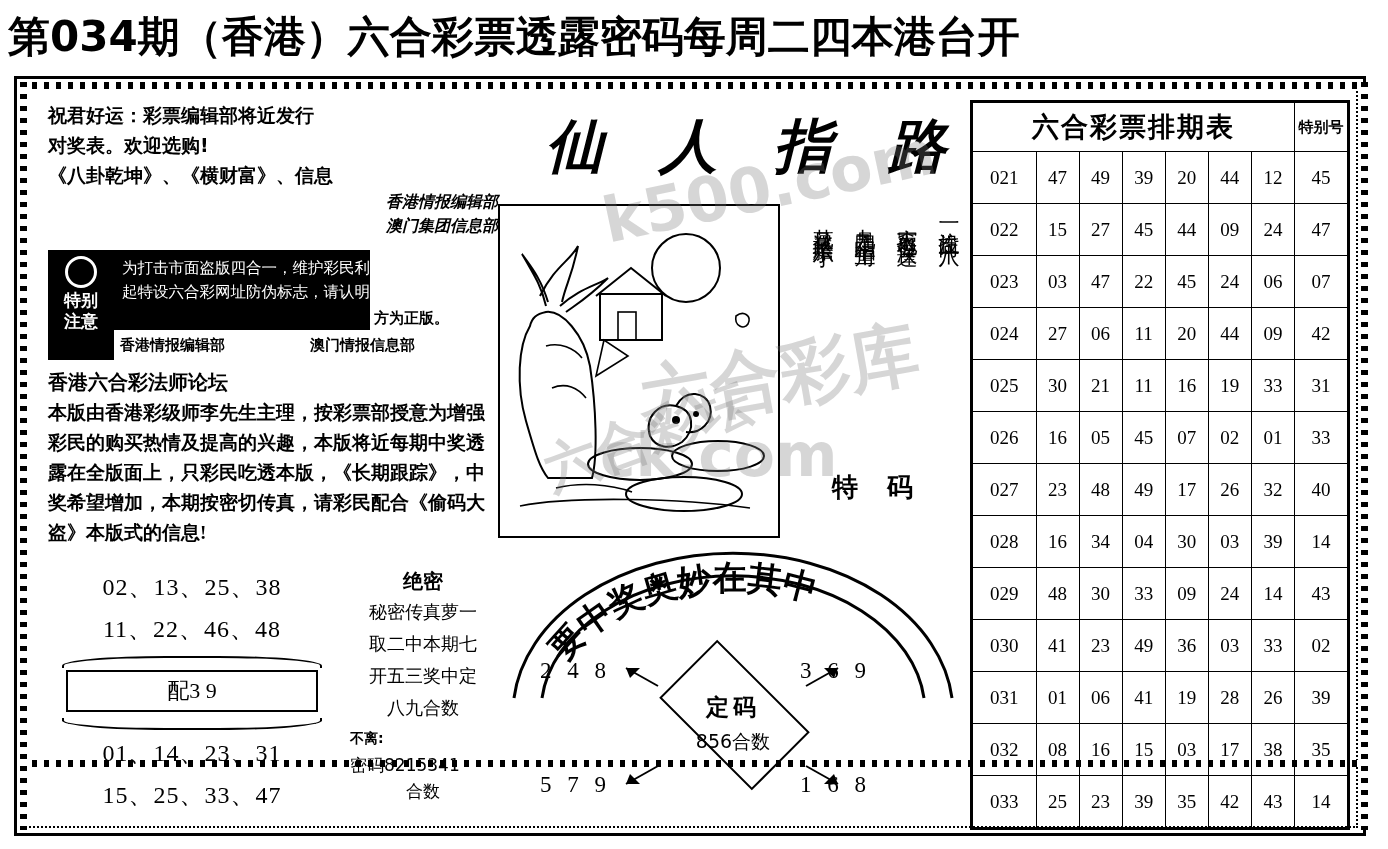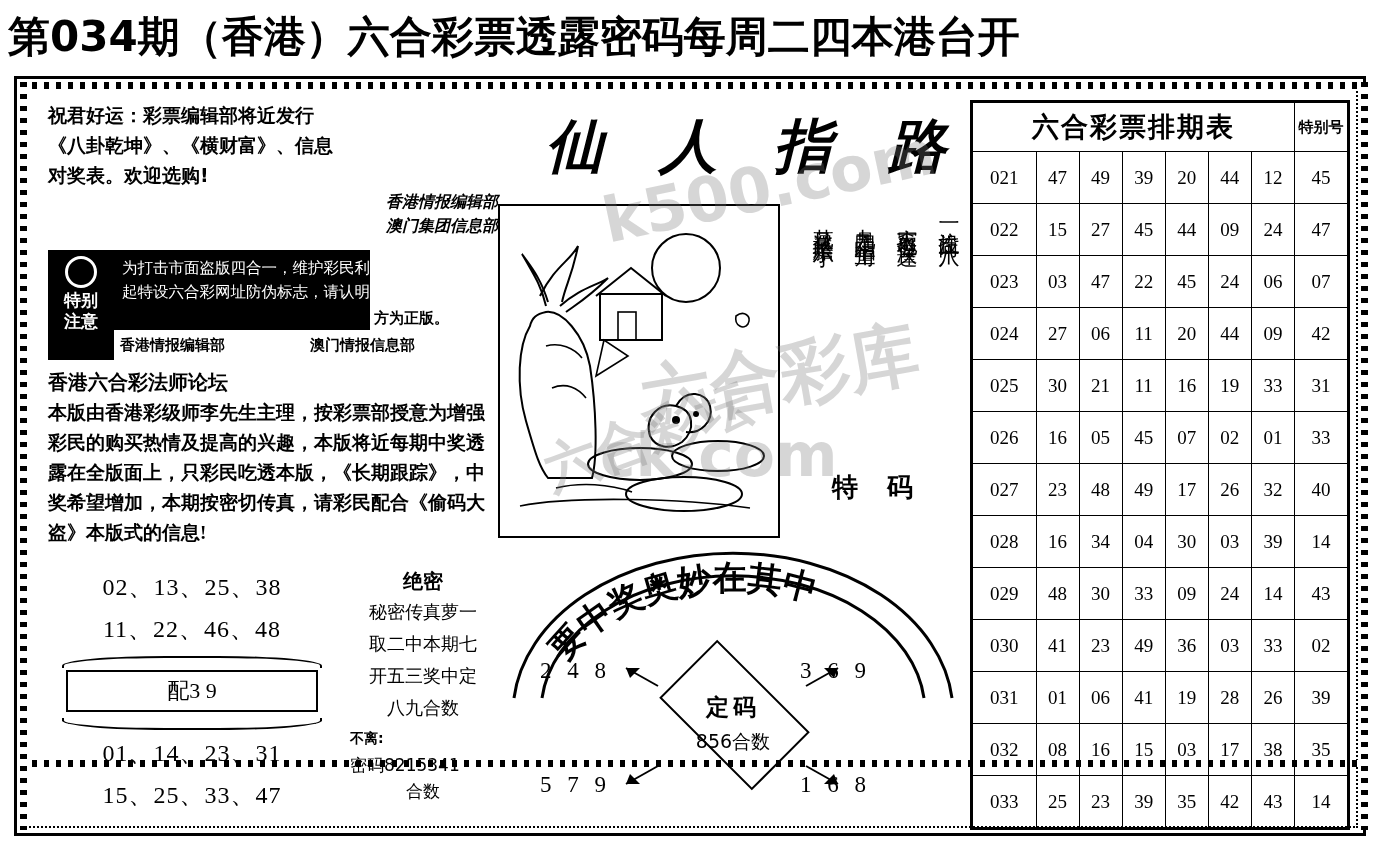--- a/index.html
+++ b/index.html
@@ -120,8 +120,8 @@
   <div class="left-col">
     <div class="greet">
       <span class="ln">祝君好运：彩票编辑部将近发行</span>
+      <span class="ln">对奖表。欢迎选购!</span>
       <span class="ln">《八卦乾坤》、《横财富》、信息</span>
-      <span class="ln">对奖表。欢迎选购!</span>
     </div>
     <div class="sign">
       <div>香港情报编辑部</div>

